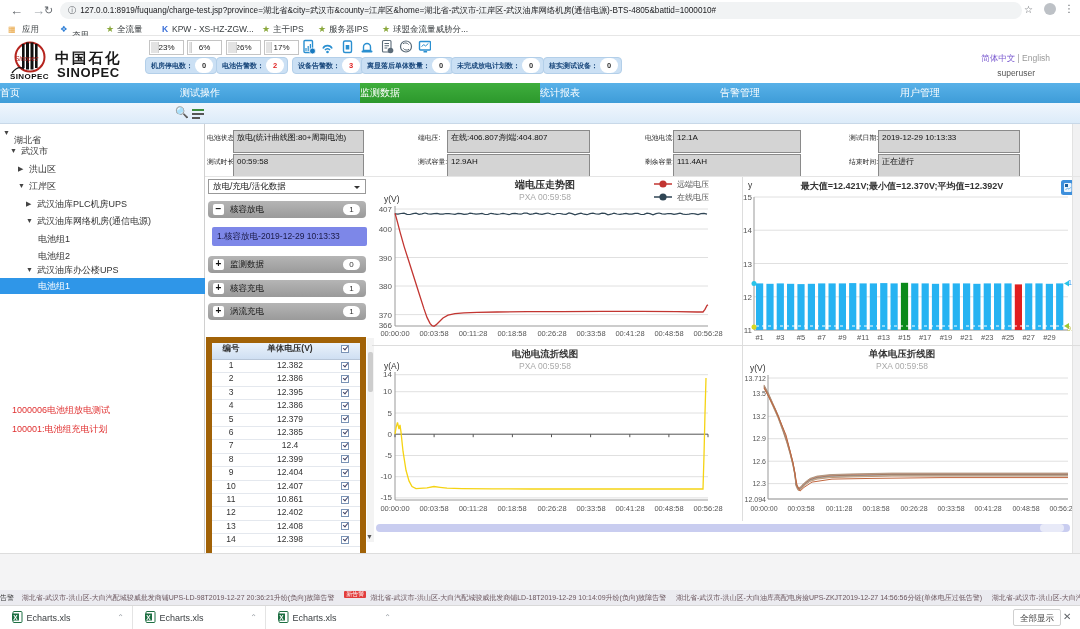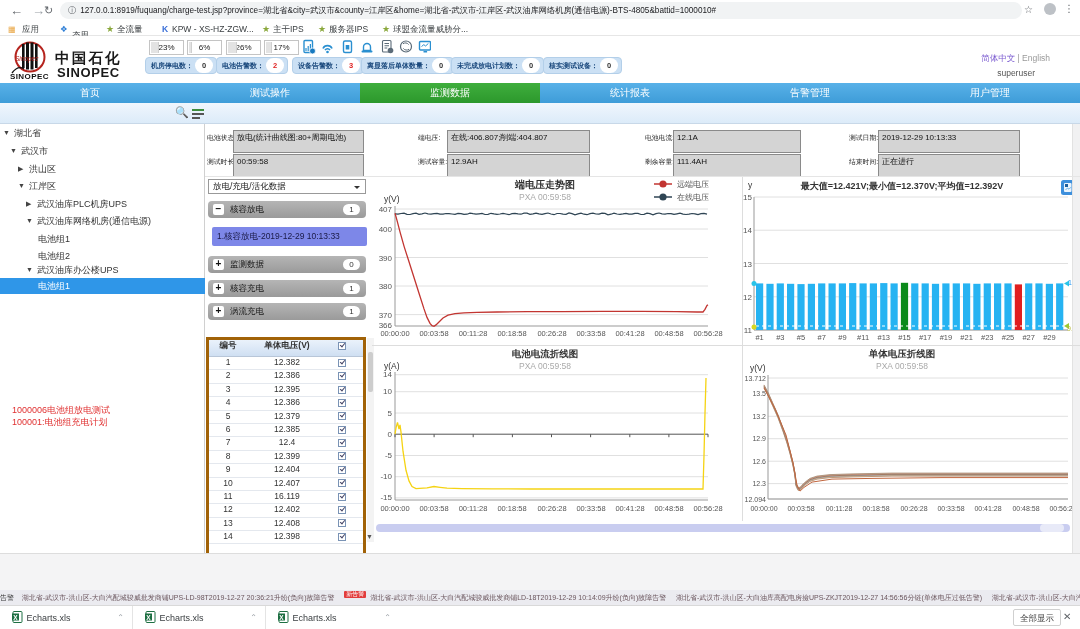--- a/index.html
+++ b/index.html
@@ -21,7 +21,7 @@
 .pill b.red{color:#e02222}
 
 .nav{left:0;top:83px;width:1080px;height:20px;background:linear-gradient(#58b1e8,#3e9cd8);display:flex}
-.nav div{flex:1;color:#fff;font-size:10px;text-align:center;line-height:20px}
+.nav div{flex:1;color:#fff;font-size:10px;text-align:left;line-height:20px}
 .nav div.act{background:linear-gradient(#3fae3d,#2c982c)}
 .srch{left:0;top:103px;width:1080px;height:21px;background:linear-gradient(#f0f6fd,#dcebf9);border-bottom:1px solid #c8d8e8}
 

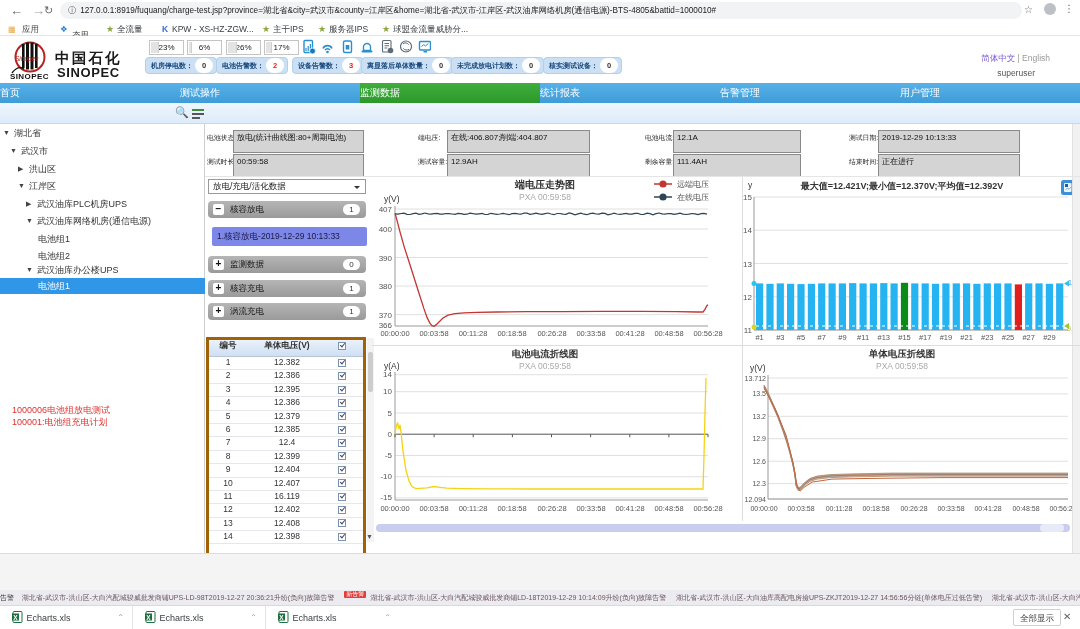--- a/index.html
+++ b/index.html
@@ -167,7 +167,7 @@
 
 <div class="abs tree">
     <span class="tn" style="left:3px;top:5px;font-size:7px;color:#444">▼</span>
-    <span class="tn" style="left:14px;top:3px">湖北省</span>
+    <span class="tn" style="left:14px;top:10px">湖北省</span>
     <span class="tn" style="left:10px;top:23px;font-size:7px;color:#444">▼</span>
     <span class="tn" style="left:21px;top:21px">武汉市</span>
     <span class="tn" style="left:18px;top:41px;font-size:7px;color:#444">▶</span>

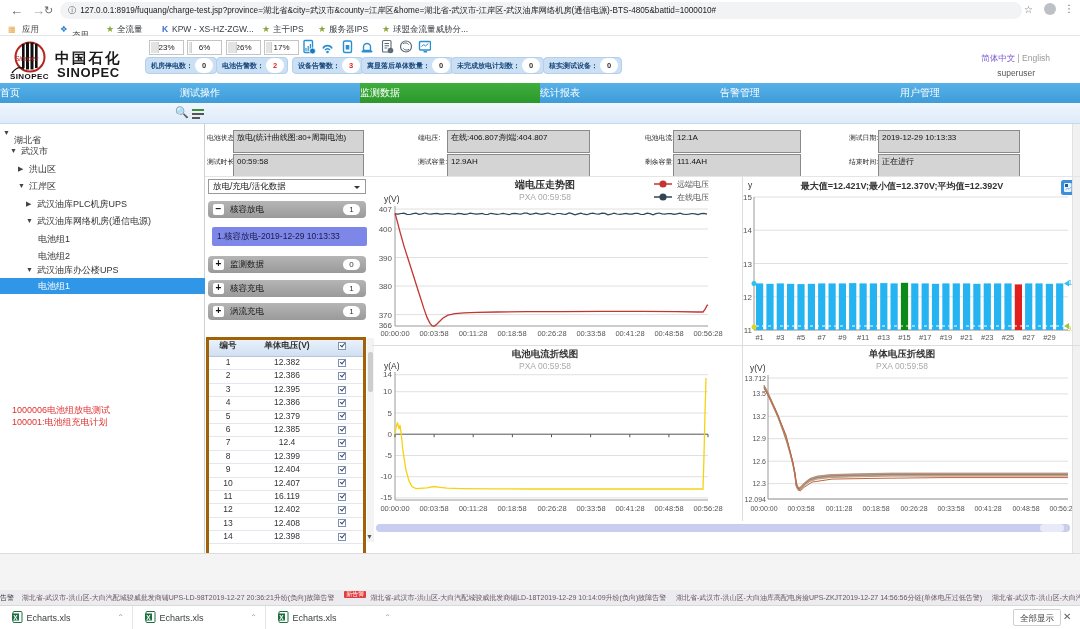--- a/index.html
+++ b/index.html
@@ -39,7 +39,7 @@
 .accd .bd{position:absolute;right:6px;top:2.5px;width:17px;height:11px;background:#fff;border-radius:6px;text-align:center;line-height:11px;font-size:8px;color:#333}
 .selitem{left:212px;top:227px;width:155px;height:19px;background:#7d87e8;border-radius:2px;color:#1a1a46;font-size:8.5px;line-height:19px;padding-left:5px}
 
-.tbl{left:206px;top:337px;width:160px;height:252px;border:3px solid #a16207;background:#fff;overflow:hidden}
+.tbl{left:206px;top:337px;width:160px;height:252px;border:6px solid #a16207;background:#fff;overflow:hidden}
 .tbl .hd{height:17px;background:linear-gradient(#eaf2fb,#cfdff2);border-bottom:1px solid #b8c6d8;font-weight:bold;font-size:8.5px}
 .tbl .row{height:13.4px;border-bottom:1px solid #e4e8ee;font-size:8.5px}
 .tbl .c1{display:inline-block;width:38px;text-align:center;vertical-align:top}

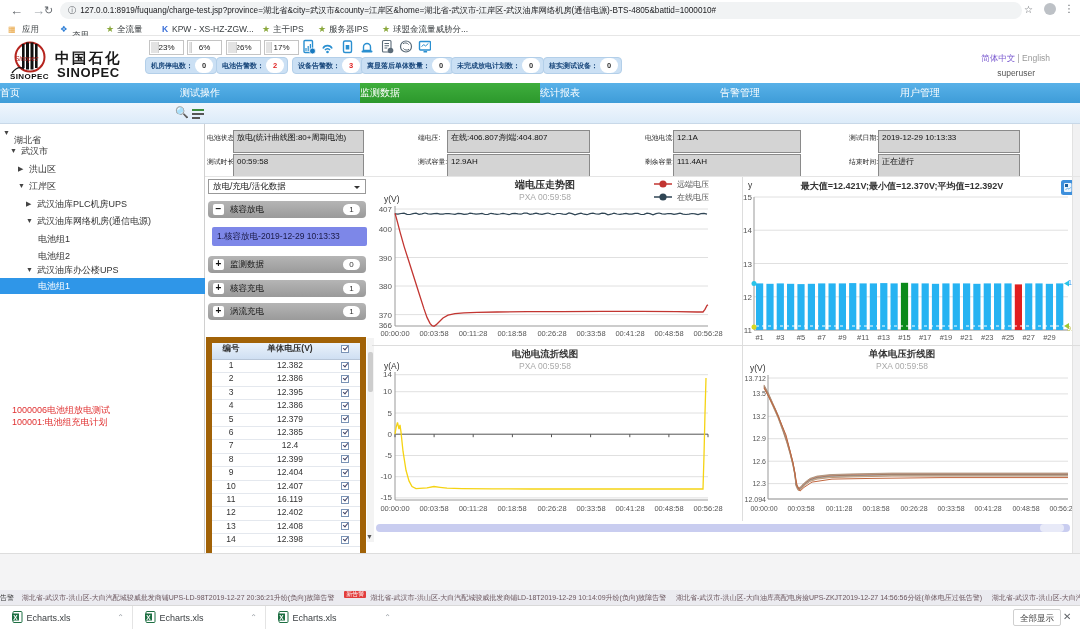--- a/index.html
+++ b/index.html
@@ -184,7 +184,7 @@
     <span class="tn" style="left:37px;top:140px">武汉油库办公楼UPS</span>
     <div class="tsel" style="top:154px"><span style="margin-left:38px">电池组1</span></div>
     <div class="redl" style="left:12px;top:280px">1000006电池组放电测试</div>
-    <div class="redl" style="left:12px;top:292px">100001:电池组充电计划</div>
+    <div class="redl" style="left:12px;top:299px">100001:电池组充电计划</div>
   </div>
 <div class="flabel" style="left:207px;top:133px">电池状态:</div>
 <div class="finput" style="left:233px;top:130px;width:131px">放电(统计曲线图:80+周期电池)</div>

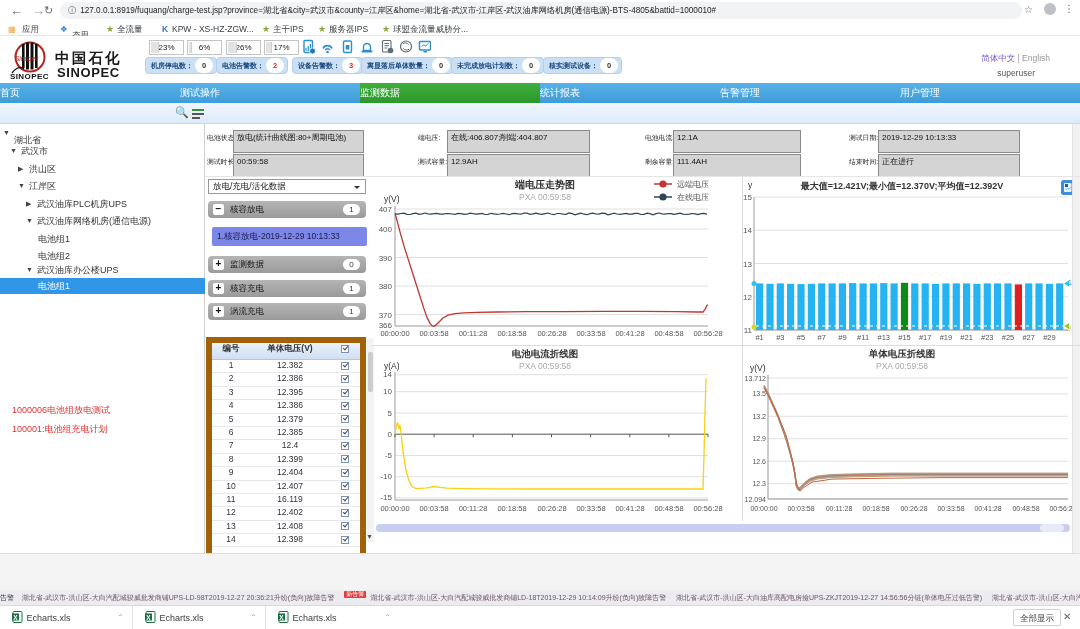--- a/index.html
+++ b/index.html
@@ -222,7 +222,7 @@
     <div class="row"><span class="c1">8</span><span class="c2">12.399</span><span class="c3"><span class="cb"></span></span></div>
     <div class="row"><span class="c1">9</span><span class="c2">12.404</span><span class="c3"><span class="cb"></span></span></div>
     <div class="row"><span class="c1">10</span><span class="c2">12.407</span><span class="c3"><span class="cb"></span></span></div>
-    <div class="row"><span class="c1">11</span><span class="c2">16.119</span><span class="c3"><span class="cb"></span></span></div>
+    <div class="row"><span class="c1">11</span><span class="c2">10.861</span><span class="c3"><span class="cb"></span></span></div>
     <div class="row"><span class="c1">12</span><span class="c2">12.402</span><span class="c3"><span class="cb"></span></span></div>
     <div class="row"><span class="c1">13</span><span class="c2">12.408</span><span class="c3"><span class="cb"></span></span></div>
     <div class="row"><span class="c1">14</span><span class="c2">12.398</span><span class="c3"><span class="cb"></span></span></div>

